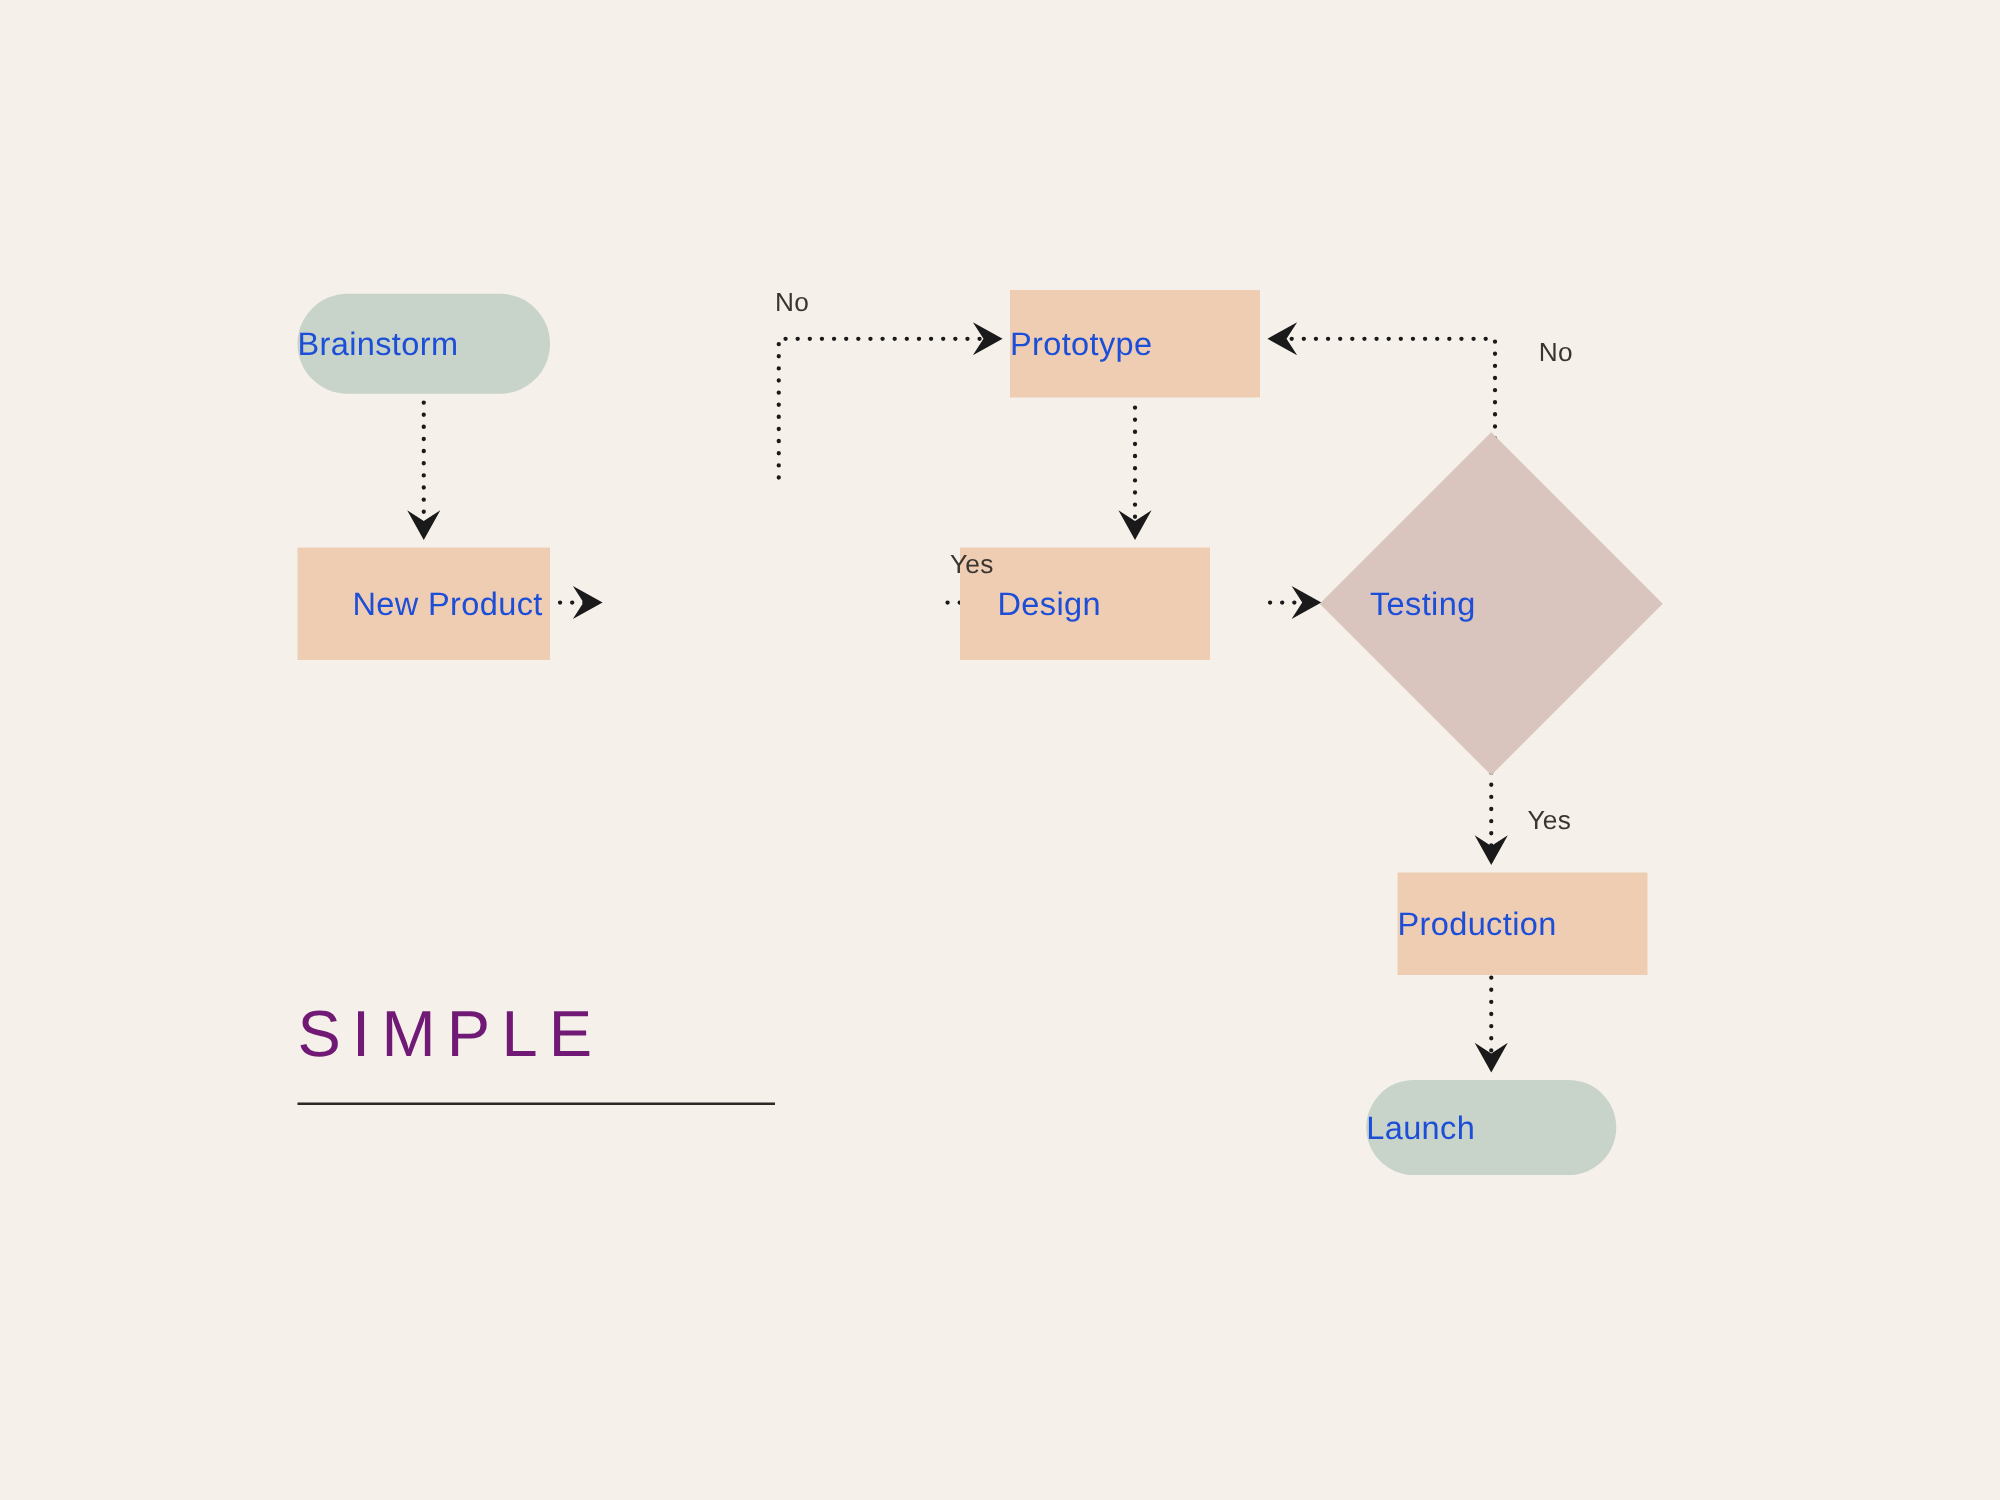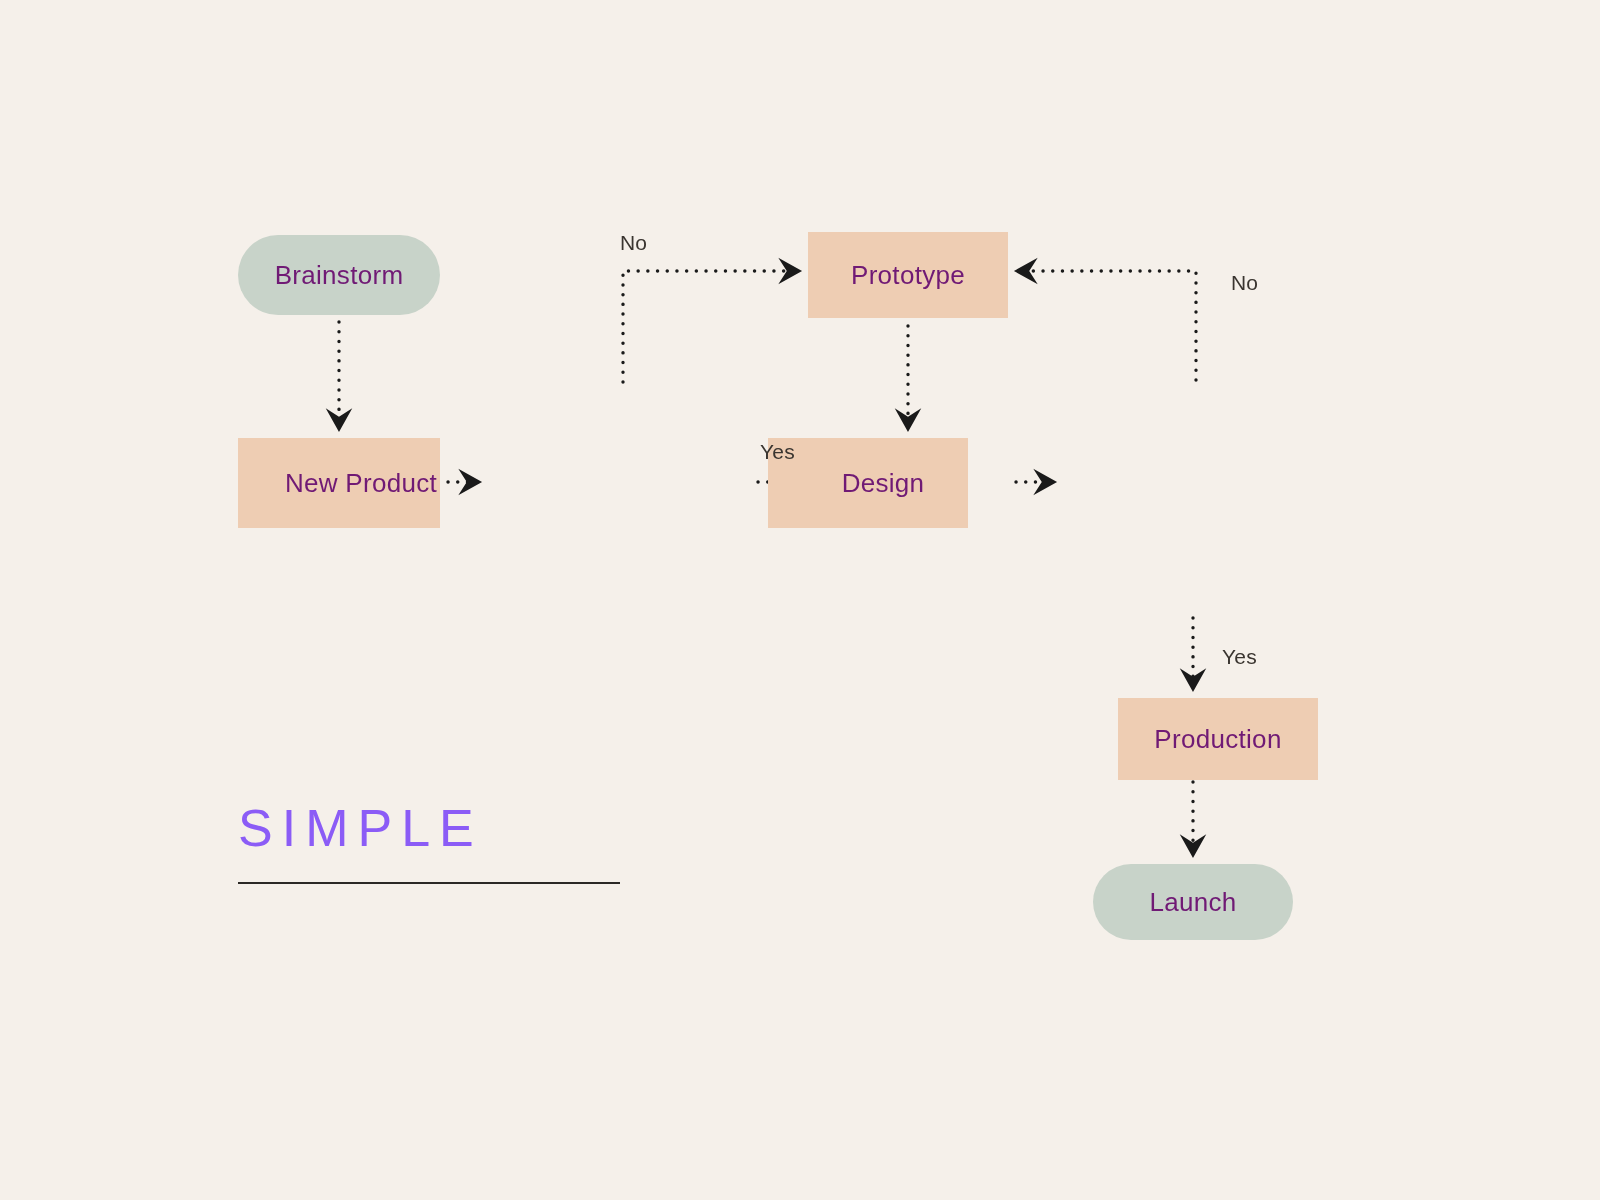--- a/index.html
+++ b/index.html
@@ -33,8 +33,8 @@
     box-sizing: border-box;
     display: flex;
     align-items: center;
-    justify-content: center;
-    color: #701a75;
+    justify-content: flex-start;
+    color: #1d4ed8;
     font-size: 26px;
     font-weight: 400;
     letter-spacing: 0.3px;

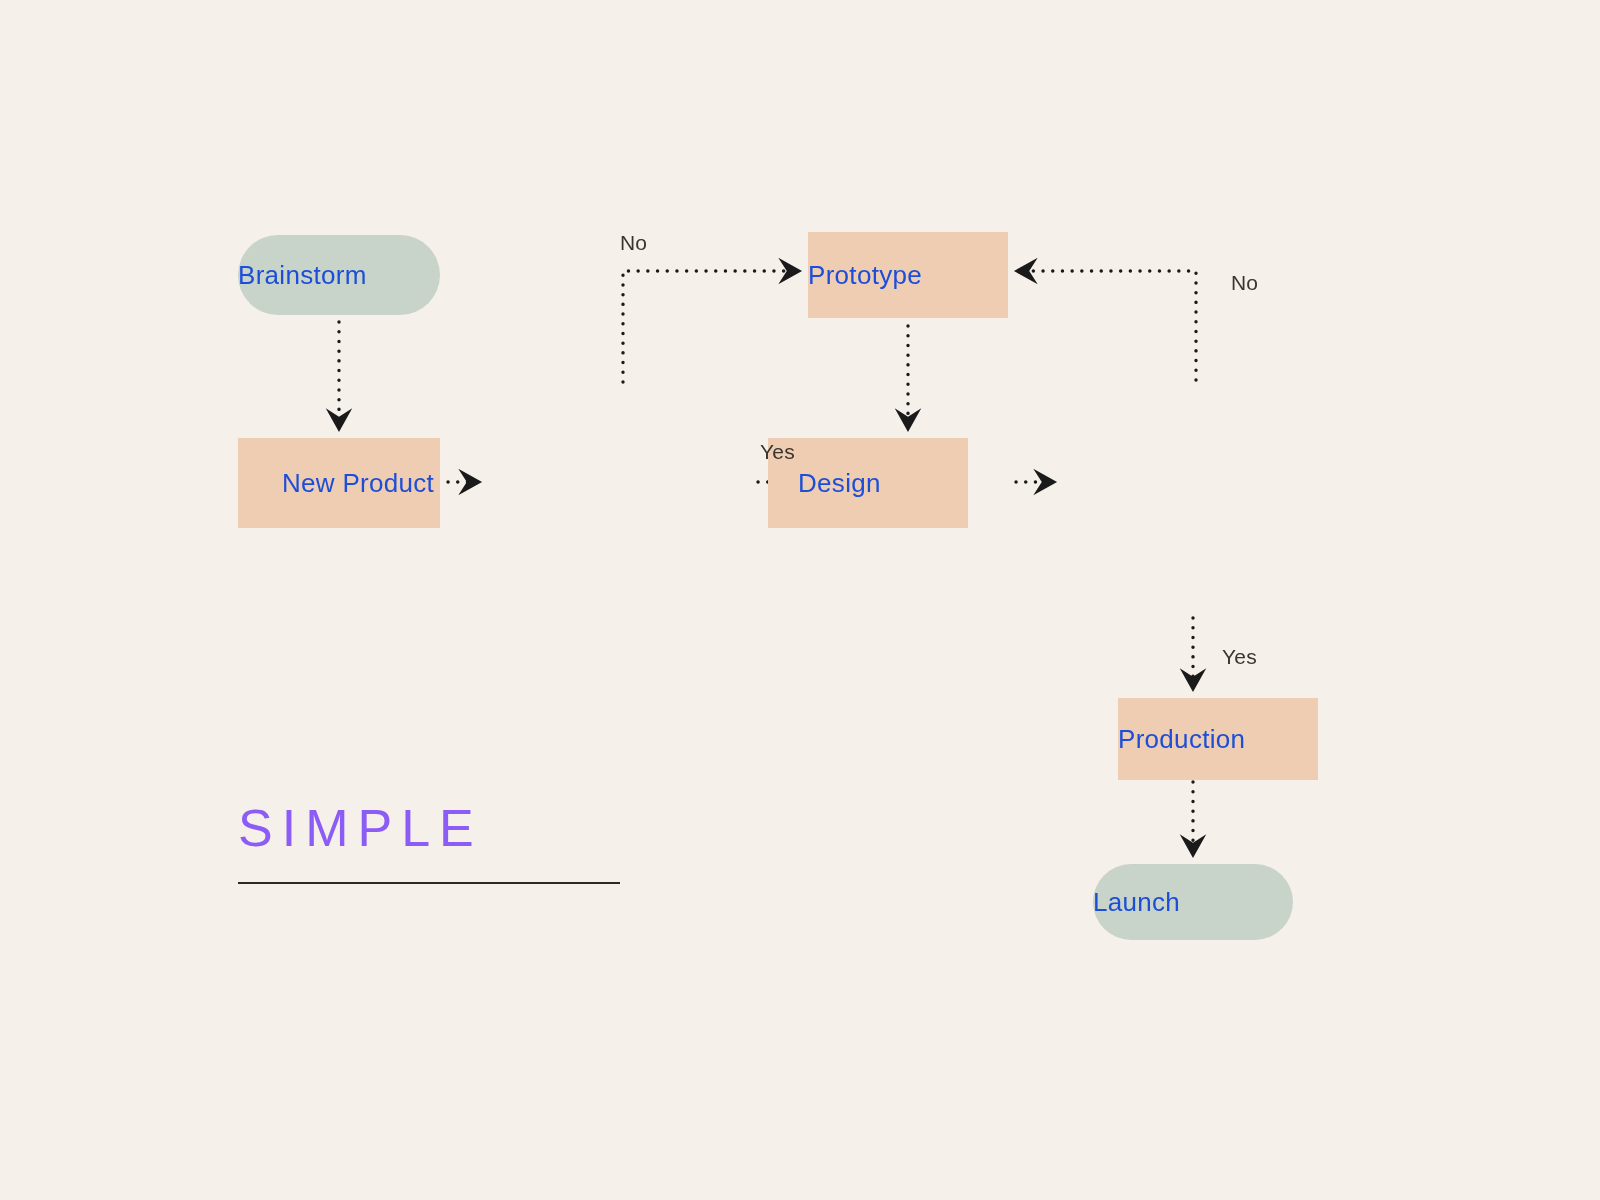--- a/index.html
+++ b/index.html
@@ -140,6 +140,10 @@
     <span>Design</span>
   </div>
 
+  <div class="node node-diamond" id="node-testing" style="left:1096px; top:386px; width:194px; height:194px;">
+    <span class="diamond-shape"></span>
+    <span class="diamond-label">Testing</span>
+  </div>
 
   <div class="node node-rect" id="node-production" style="left:1093px; top:698px; width:200px; height:82px;margin-left:25px;">
     <span>Production</span>

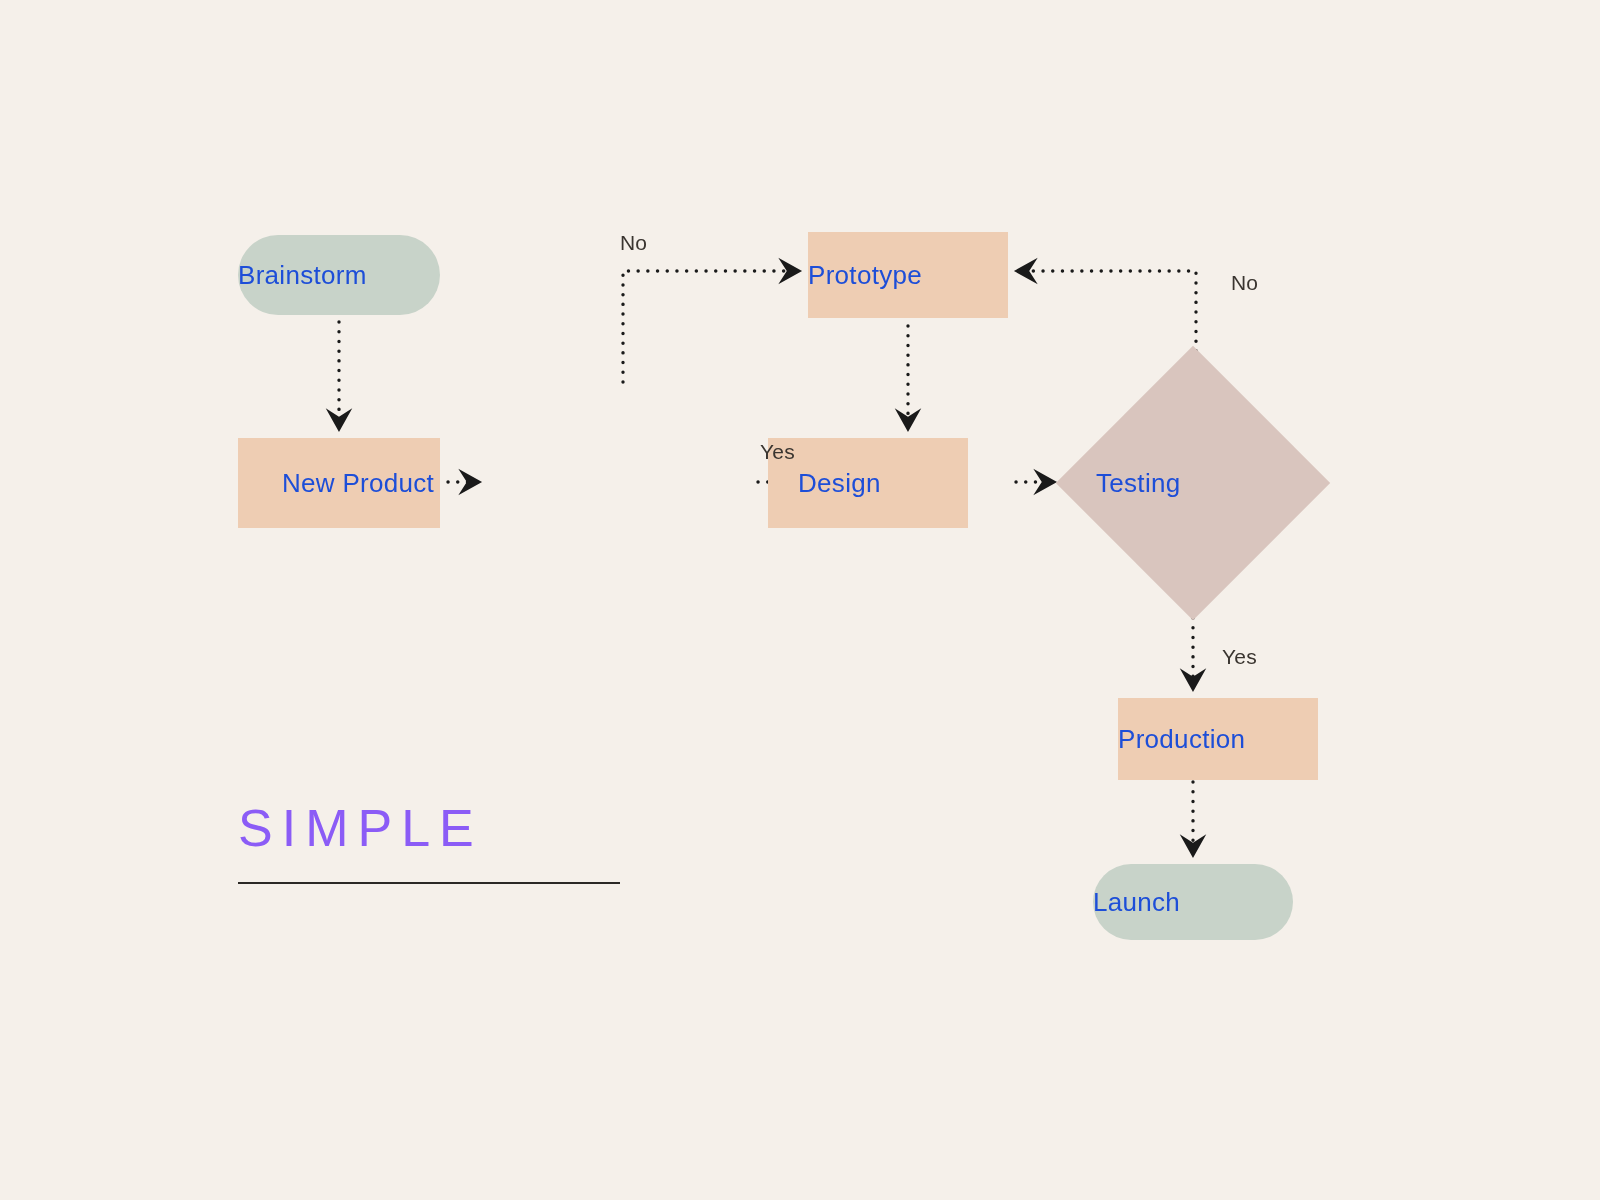--- a/index.html
+++ b/index.html
@@ -81,7 +81,7 @@
     font-size: 52px;
     font-weight: 300;
     letter-spacing: 9px;
-    color: #8b5cf6;
+    color: #701a75;
     line-height: 1.08;
   }
   .title-line2 {

